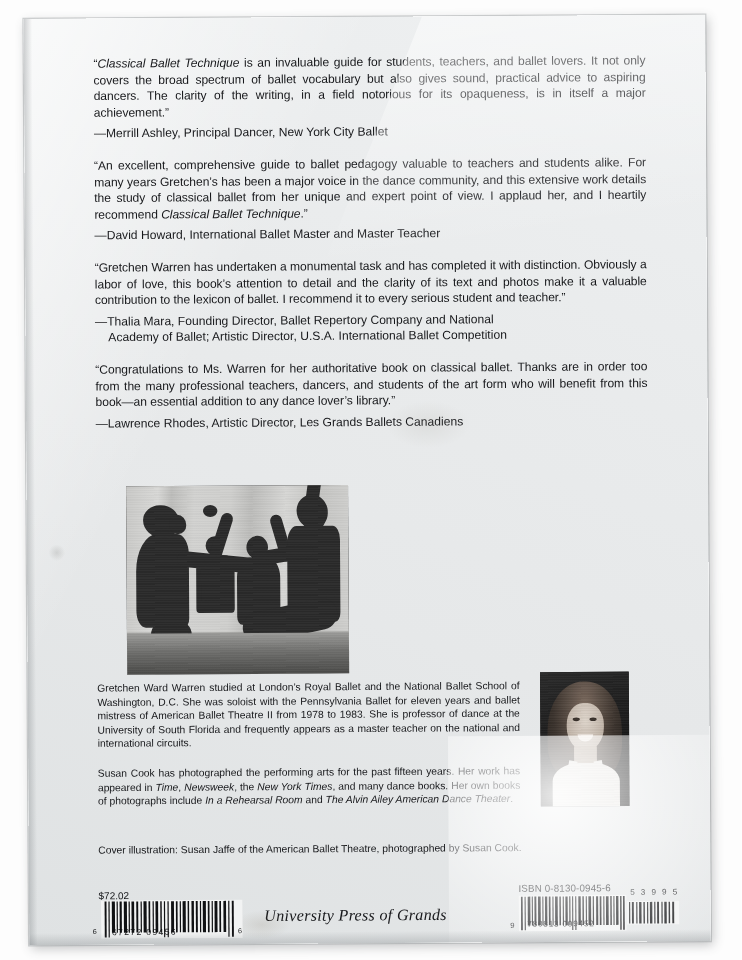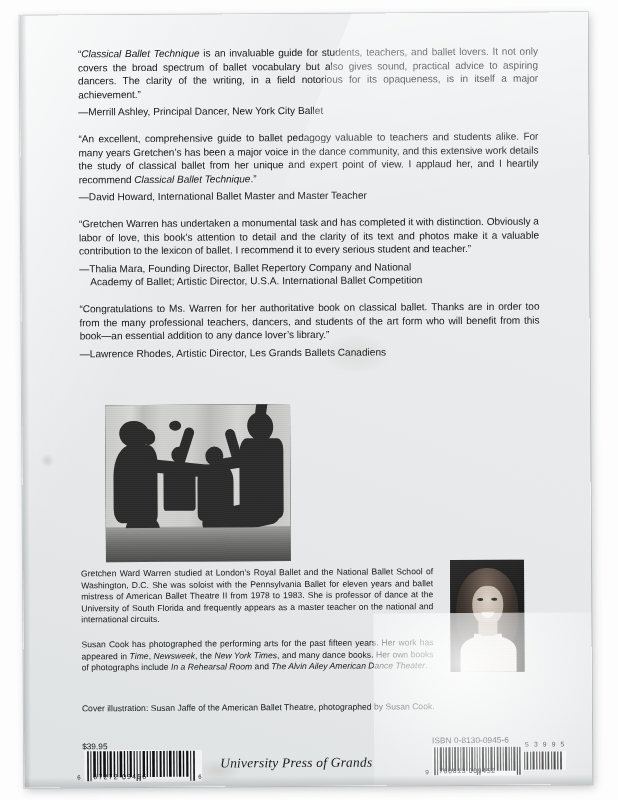--- a/index.html
+++ b/index.html
@@ -358,7 +358,7 @@
       <p class="credit-para">Cover illustration: Susan Jaffe of the American Ballet Theatre, photographed by Susan Cook.</p>
     </div>
 
-    <div class="price">$39.95</div>
+    <div class="price">$72.02</div>
 
     <div class="isbn-text">ISBN 0-8130-0945-6</div>
 

